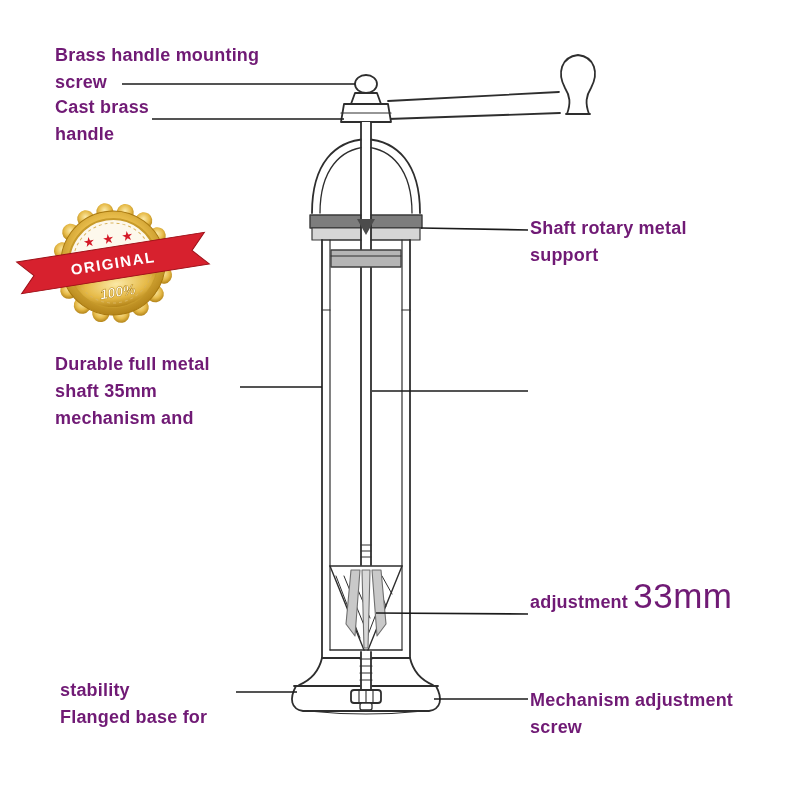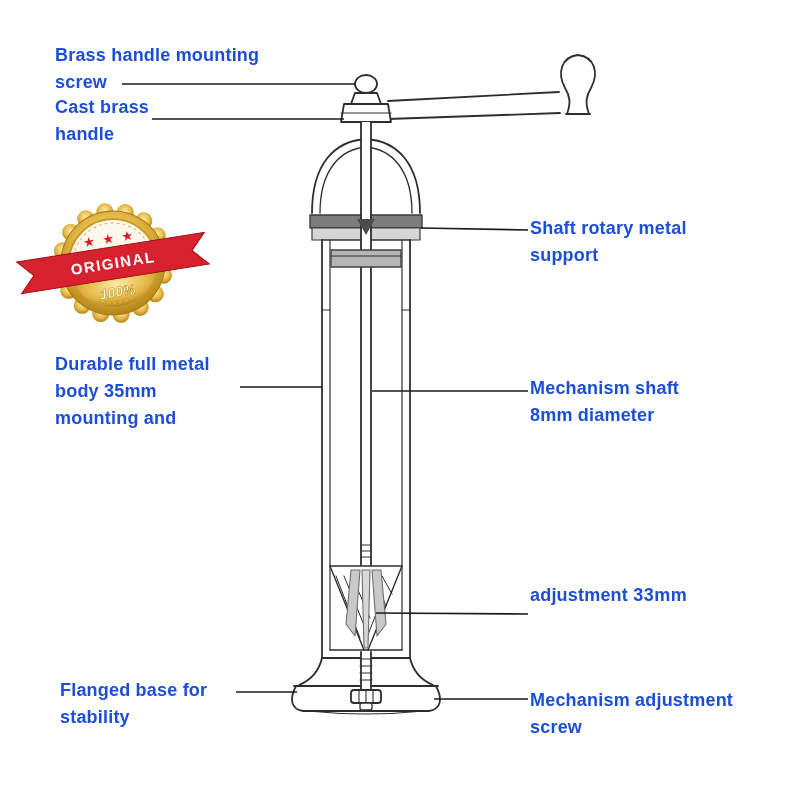--- a/index.html
+++ b/index.html
@@ -19,7 +19,7 @@
     position: absolute;
     font-size: 18px;
     font-weight: 700;
-    color: #1d4ed8;
+    color: #701a75;
     line-height: 27px;
     letter-spacing: 0.2px;
   }

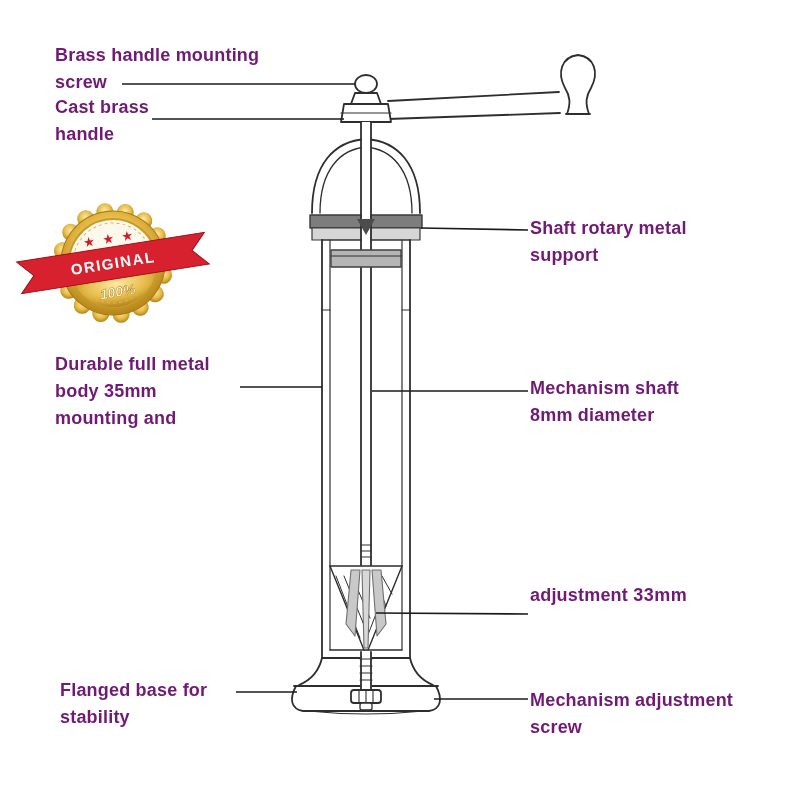--- a/index.html
+++ b/index.html
@@ -170,7 +170,7 @@
 
   <div class="label" style="left:55px; top:351px">
     <span class="ln">Durable full metal</span>
-    <span class="ln">body 35mm</span>
+    <span class="ln">shaft 35mm</span>
     <span class="ln">mounting and</span>
   </div>
 

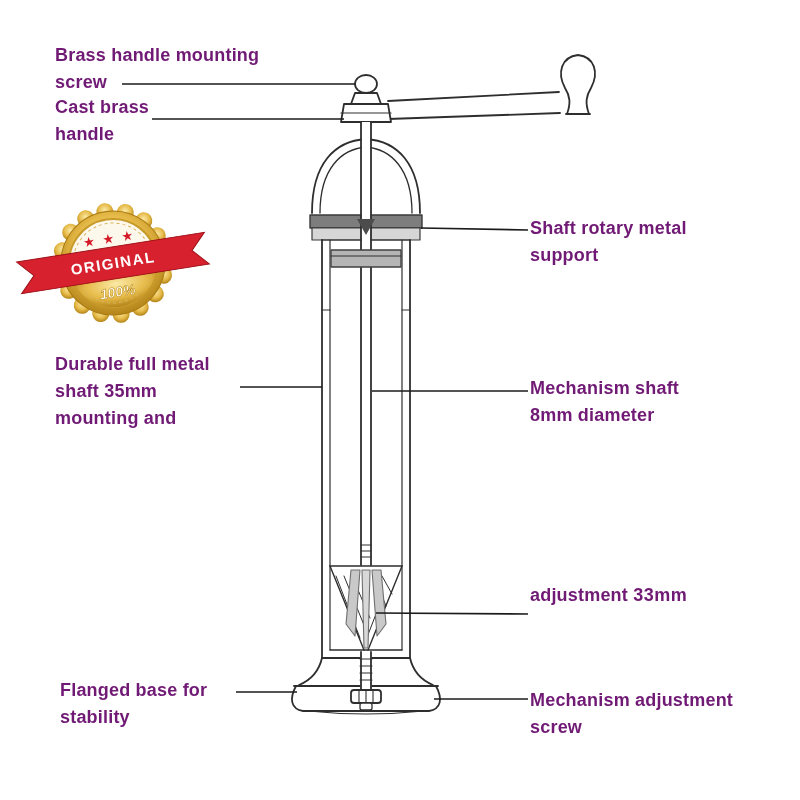--- a/index.html
+++ b/index.html
@@ -174,10 +174,6 @@
     <span class="ln">mounting and</span>
   </div>
 
-  <div class="label" style="left:530px; top:375px">
-    <span class="ln">Mechanism shaft</span>
-    <span class="ln">8mm diameter</span>
-  </div>
 
   <div class="label" style="left:530px; top:582px">
     <span class="ln"><span>adjustment</span> <span class="big">33mm</span></span>

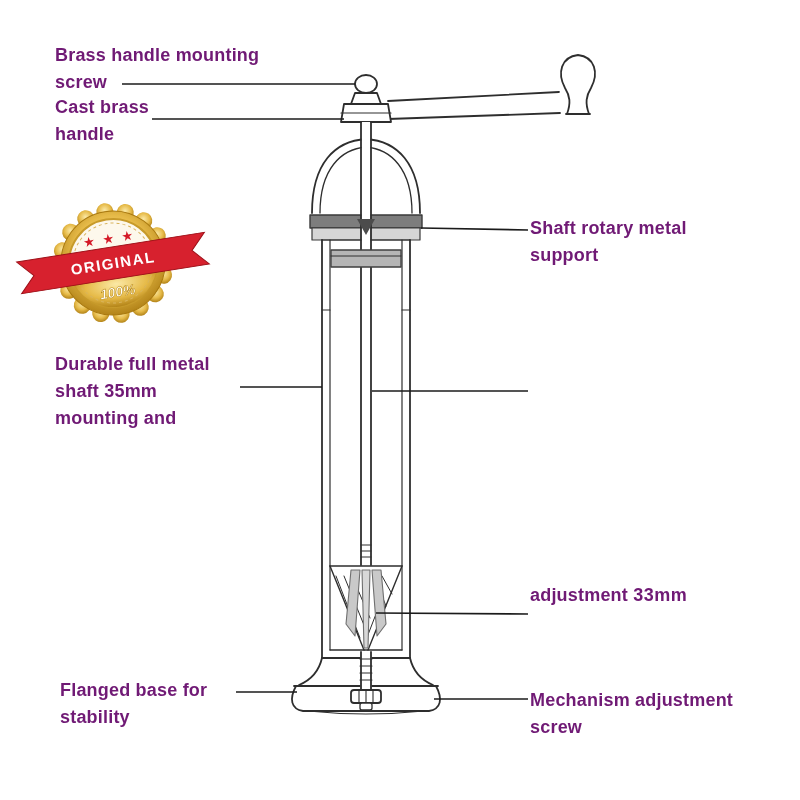--- a/index.html
+++ b/index.html
@@ -171,7 +171,7 @@
   <div class="label" style="left:55px; top:351px">
     <span class="ln">Durable full metal</span>
     <span class="ln">shaft 35mm</span>
-    <span class="ln">mounting and</span>
+    <span class="ln">mechanism and</span>
   </div>
 
 

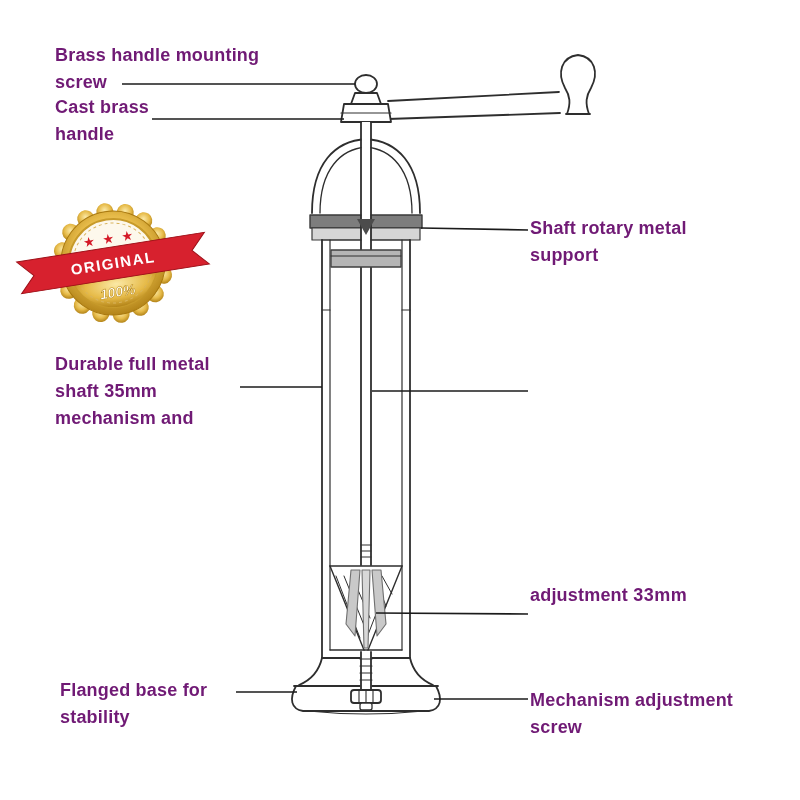--- a/index.html
+++ b/index.html
@@ -24,7 +24,7 @@
     letter-spacing: 0.2px;
   }
   .ln { display: block; white-space: nowrap; }
-  .big { font-size: 18px; font-weight: 700; letter-spacing: 0.5px; margin-top: 44px; }
+  .big { font-size: 35px; font-weight: 400; letter-spacing: 0.5px; margin-top: 44px; }
 </style>
 </head>
 <body>

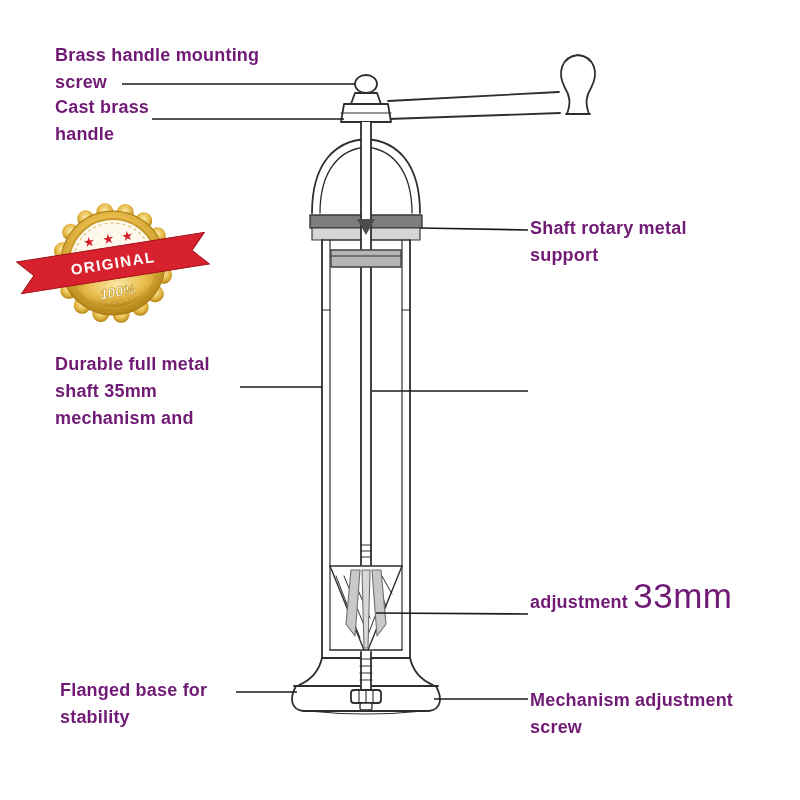--- a/index.html
+++ b/index.html
@@ -180,8 +180,8 @@
   </div>
 
   <div class="label" style="left:60px; top:677px">
+    <span class="ln">stability</span>
     <span class="ln">Flanged base for</span>
-    <span class="ln">stability</span>
   </div>
 
   <div class="label" style="left:530px; top:687px">

